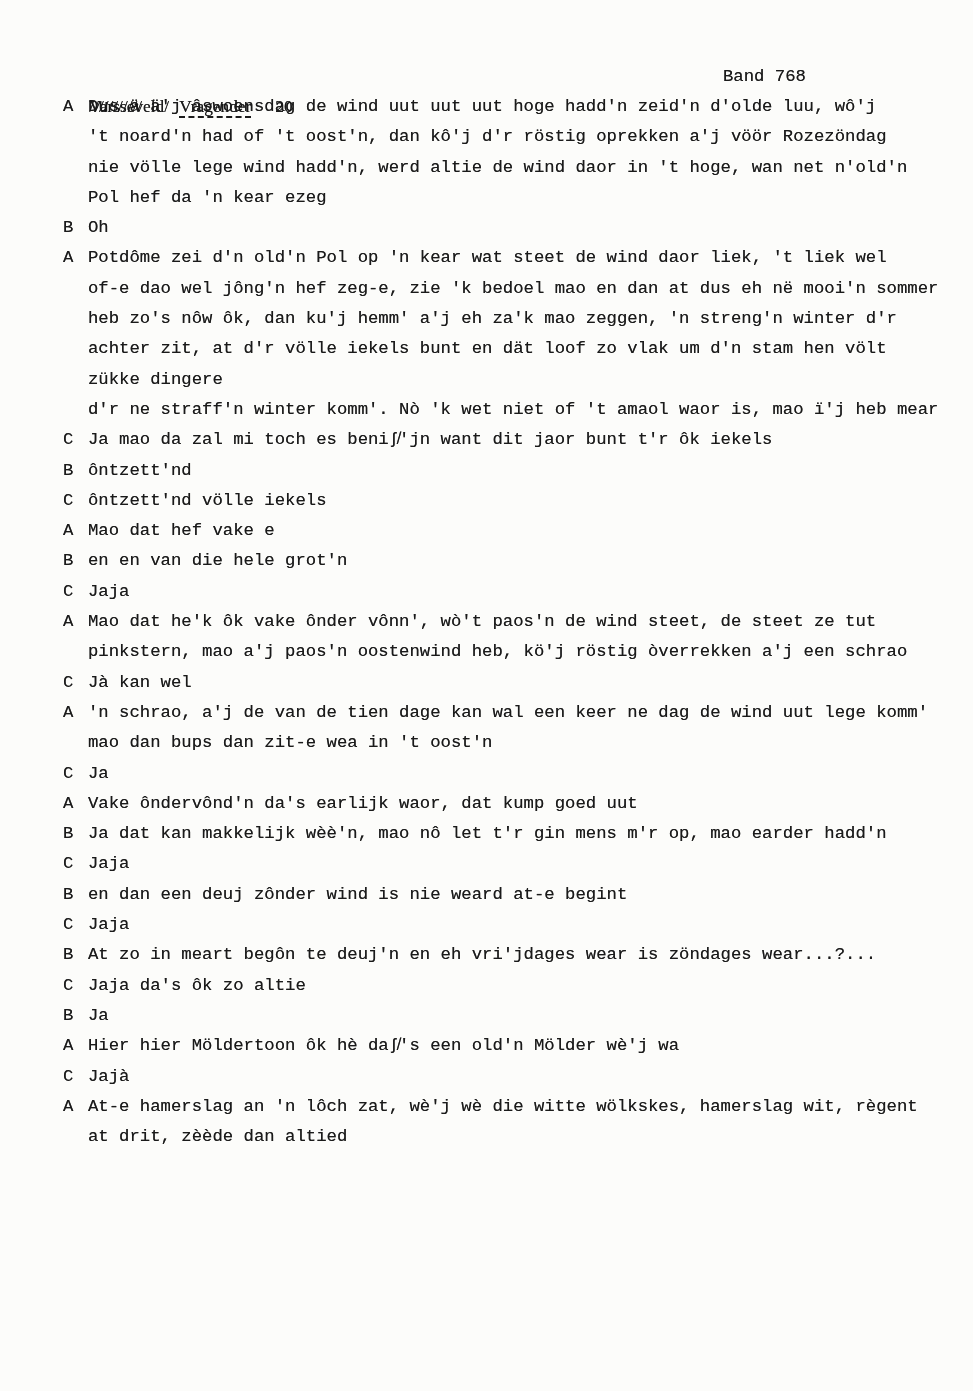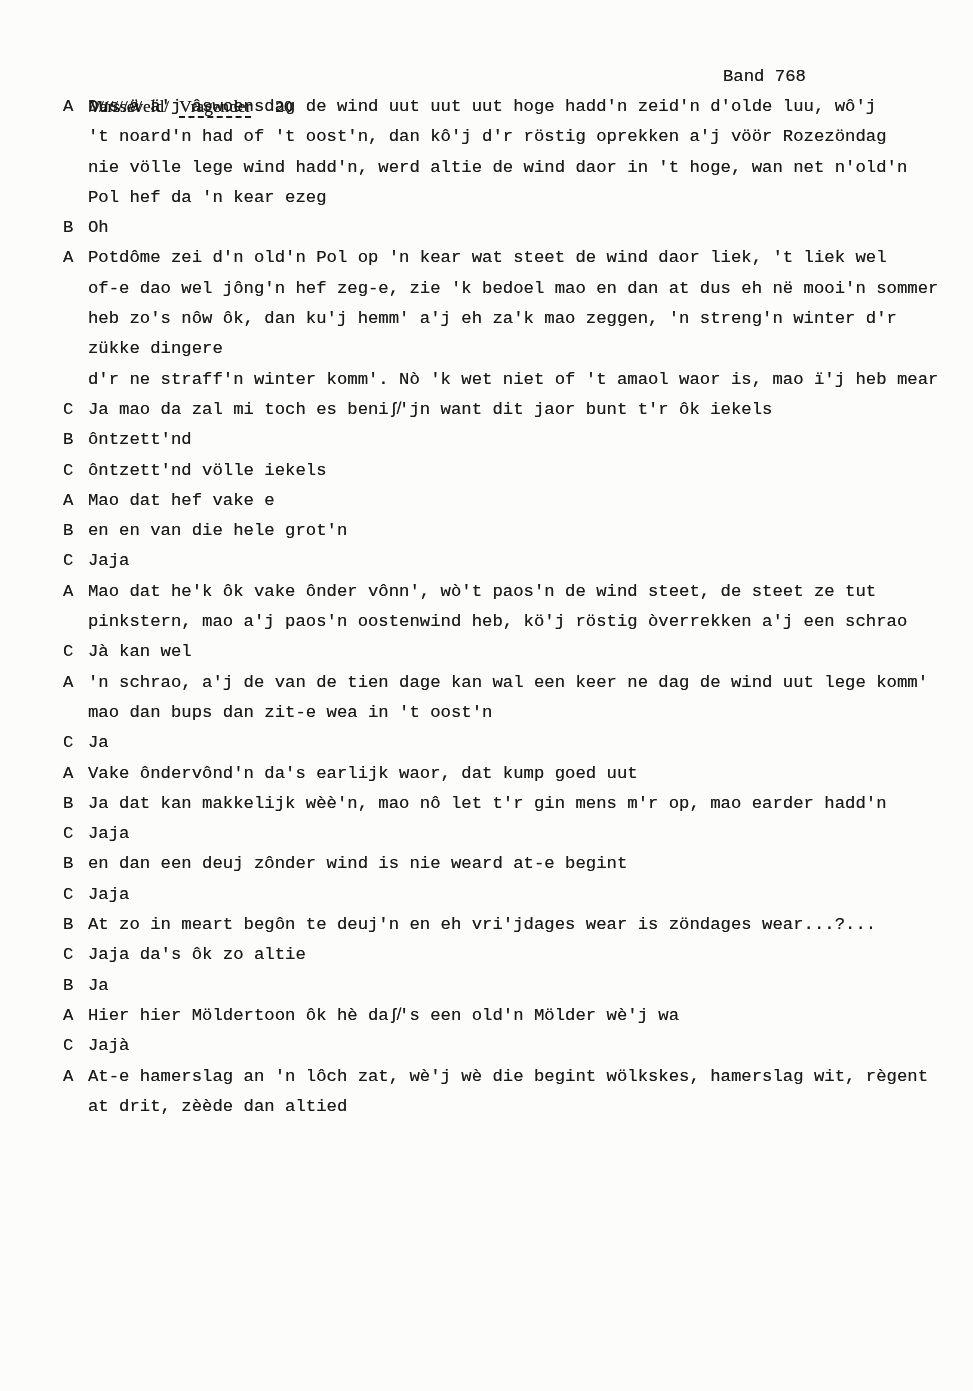--- a/index.html
+++ b/index.html
@@ -93,6 +93,7 @@
       <div class="line"><span class="speaker">A</span><span class="text">Potdôme zei d'n old'n Pol op 'n kear wat steet de wind daor liek, 't liek wel</span></div>
       <div class="line"><span class="speaker"></span><span class="text">of-e dao wel jông'n hef zeg-e, zie 'k bedoel mao en dan at dus eh në mooi'n sommer</span></div>
       <div class="line"><span class="speaker"></span><span class="text">heb zo's nôw ôk, dan ku'j hemm' a'j eh za'k mao zeggen, 'n streng'n winter d'r</span></div>
+      <div class="line"><span class="speaker"></span><span class="text">achter zit, at d'r völle iekels bunt en dät loof zo vlak um d'n stam hen völt</span></div>
       <div class="line"><span class="speaker"></span><span class="text">zükke dingere</span></div>
       <div class="line"><span class="speaker"></span><span class="text">d'r ne straff'n winter komm'. Nò 'k wet niet of 't amaol waor is, mao ï'j heb mear</span></div>
       <div class="line"><span class="speaker">C</span><span class="text">Ja mao da zal mi toch es beniʃ̸'jn want dit jaor bunt t'r ôk iekels</span></div>

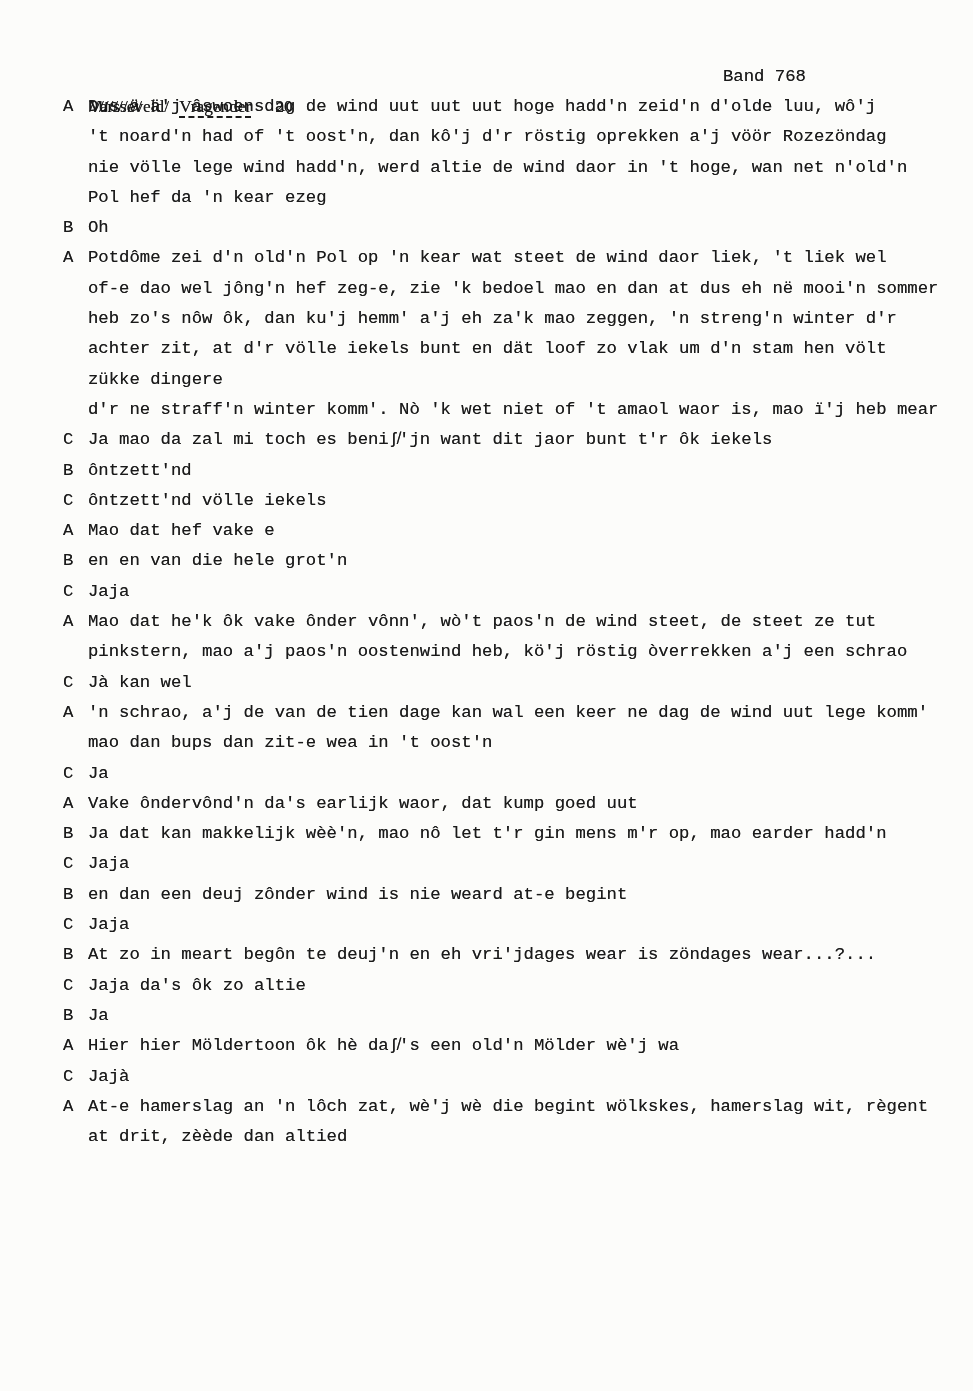--- a/index.html
+++ b/index.html
@@ -118,7 +118,7 @@
       <div class="line"><span class="speaker">B</span><span class="text">Ja</span></div>
       <div class="line"><span class="speaker">A</span><span class="text">Hier hier Möldertoon ôk hè daʃ̸'s een old'n Mölder wè'j wa</span></div>
       <div class="line"><span class="speaker">C</span><span class="text">Jajà</span></div>
-      <div class="line"><span class="speaker">A</span><span class="text">At-e hamerslag an 'n lôch zat, wè'j wè die begint wölkskes, hamerslag wit, règent</span></div>
+      <div class="line"><span class="speaker">A</span><span class="text">At-e hamerslag an 'n lôch zat, wè'j wè die witte wölkskes, hamerslag wit, règent</span></div>
       <div class="line"><span class="speaker"></span><span class="text">at drit, zèède dan altied</span></div>
     </div>
 

